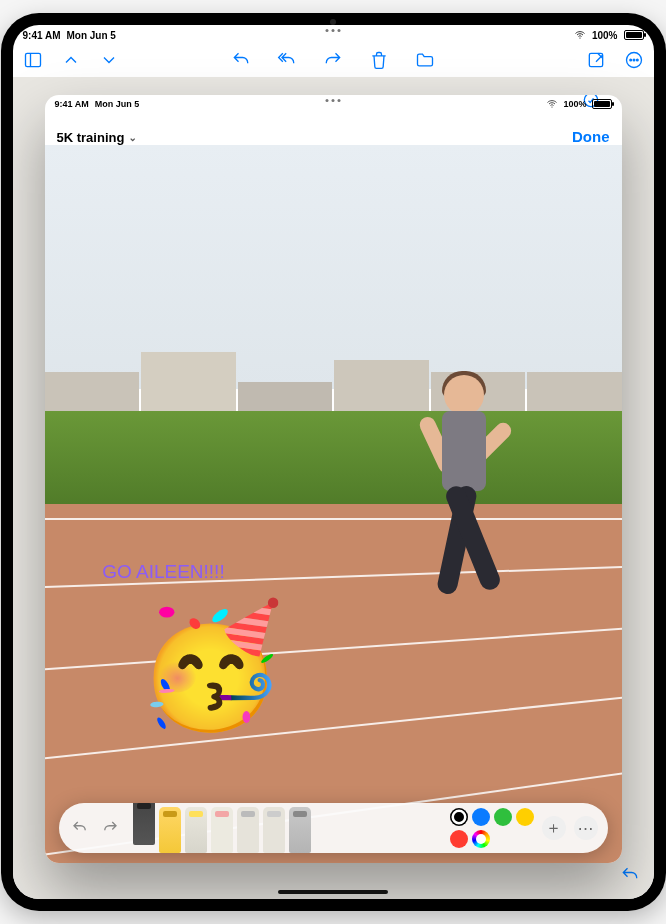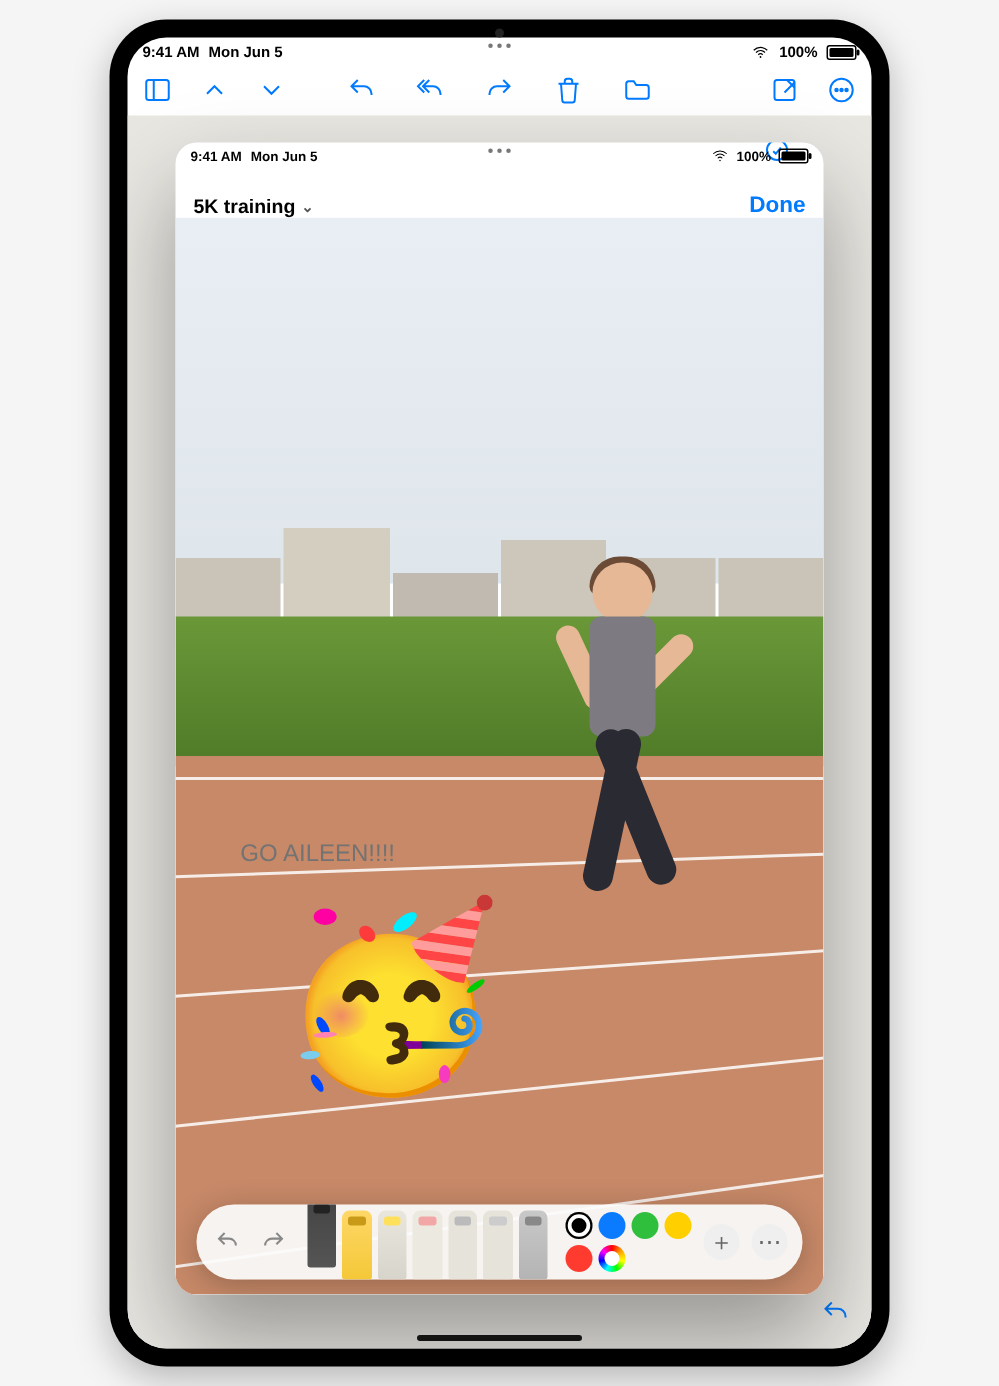--- a/index.html
+++ b/index.html
@@ -5,7 +5,7 @@
   * { box-sizing: border-box; margin: 0; padding: 0; }
   body { width: 666px; height: 924px; background: #f5f5f5; font-family: -apple-system, 'Helvetica Neue', Arial, sans-serif; display: flex; align-items: center; justify-content: center; }
   .device {
-    width: 520px; height: 898px; background: #000; border-radius: 38px;
+    width: 665px; height: 898px; background: #000; border-radius: 38px;
     padding: 12px; position: relative; box-shadow: 0 8px 24px rgba(0,0,0,.25);
   }
   .screen {

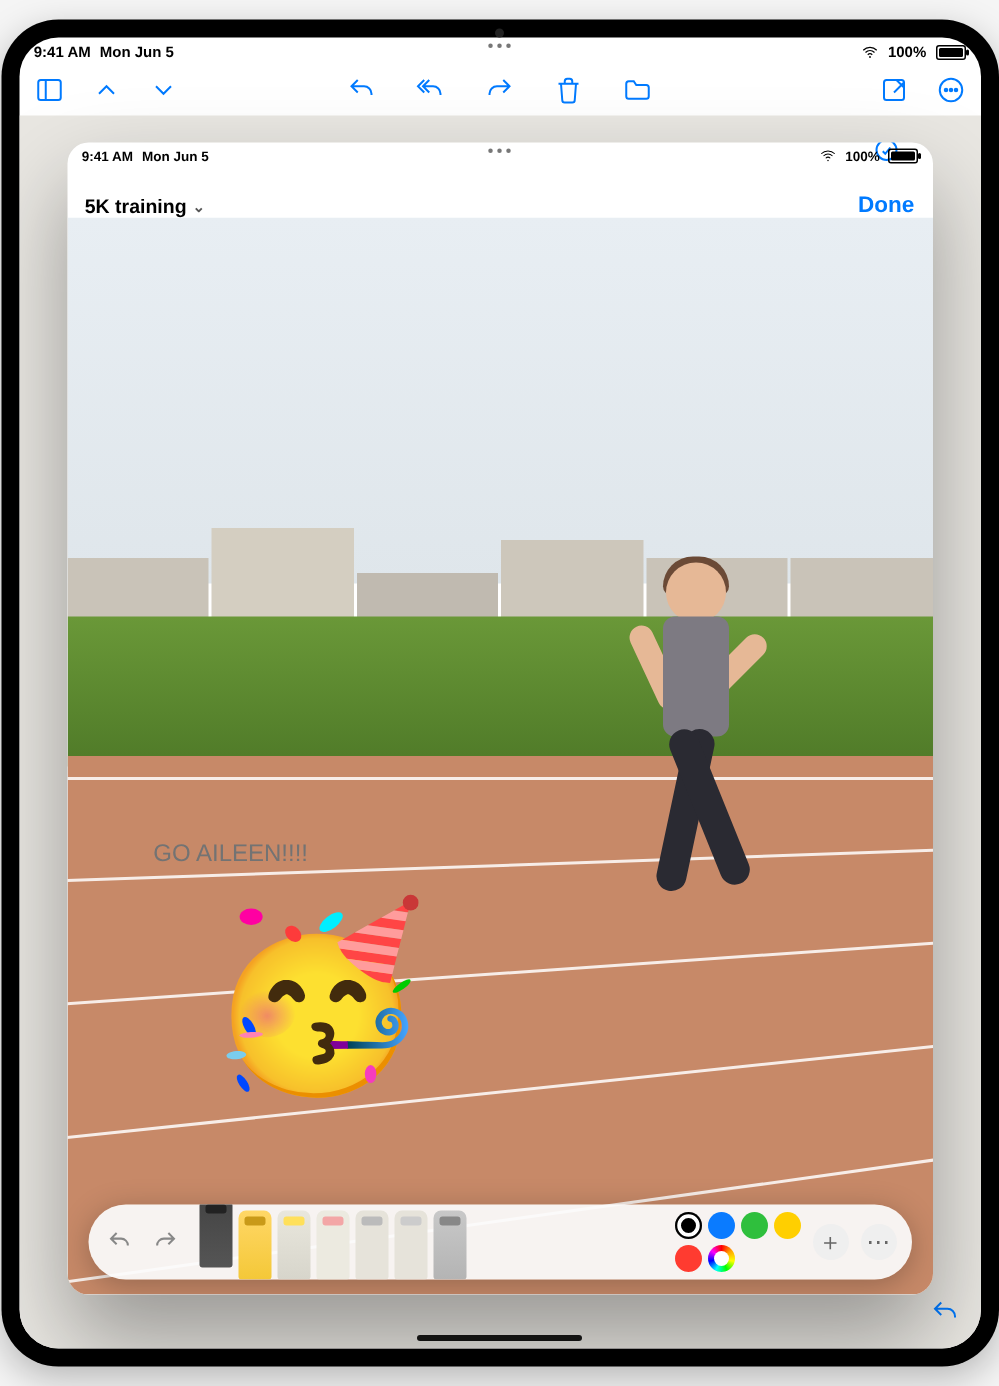--- a/index.html
+++ b/index.html
@@ -57,7 +57,7 @@
   .leg2{width:20px;height:110px;background:#2a2a32;border-radius:10px;position:absolute;top:108px;left:64px;transform:rotate(-22deg);}
   .arm1{width:16px;height:60px;background:#e6b896;border-radius:10px;position:absolute;top:40px;left:30px;transform:rotate(-25deg);}
   .arm2{width:16px;height:56px;background:#e6b896;border-radius:10px;position:absolute;top:42px;left:82px;transform:rotate(45deg);}
-  .annot-text{position:absolute; left:10%; top:58%; font-size:16px; font-weight:400; font-family:Arial,sans-serif; color:#737373;}
+  .annot-text{position:absolute; left:10%; top:58%; font-size:19px; font-weight:400; font-family:Arial,sans-serif; color:#8b5cf6;}
   .emoji{position:absolute; left:16%; top:64%; font-size:120px; line-height:1;}
   
   .shelf{ position:absolute; left:14px; right:14px; bottom:10px; height:50px; background:#fbfbfbee; border-radius:26px; box-shadow:0 4px 20px rgba(0,0,0,.25); display:flex; align-items:center; padding:0 10px; gap:8px;}

